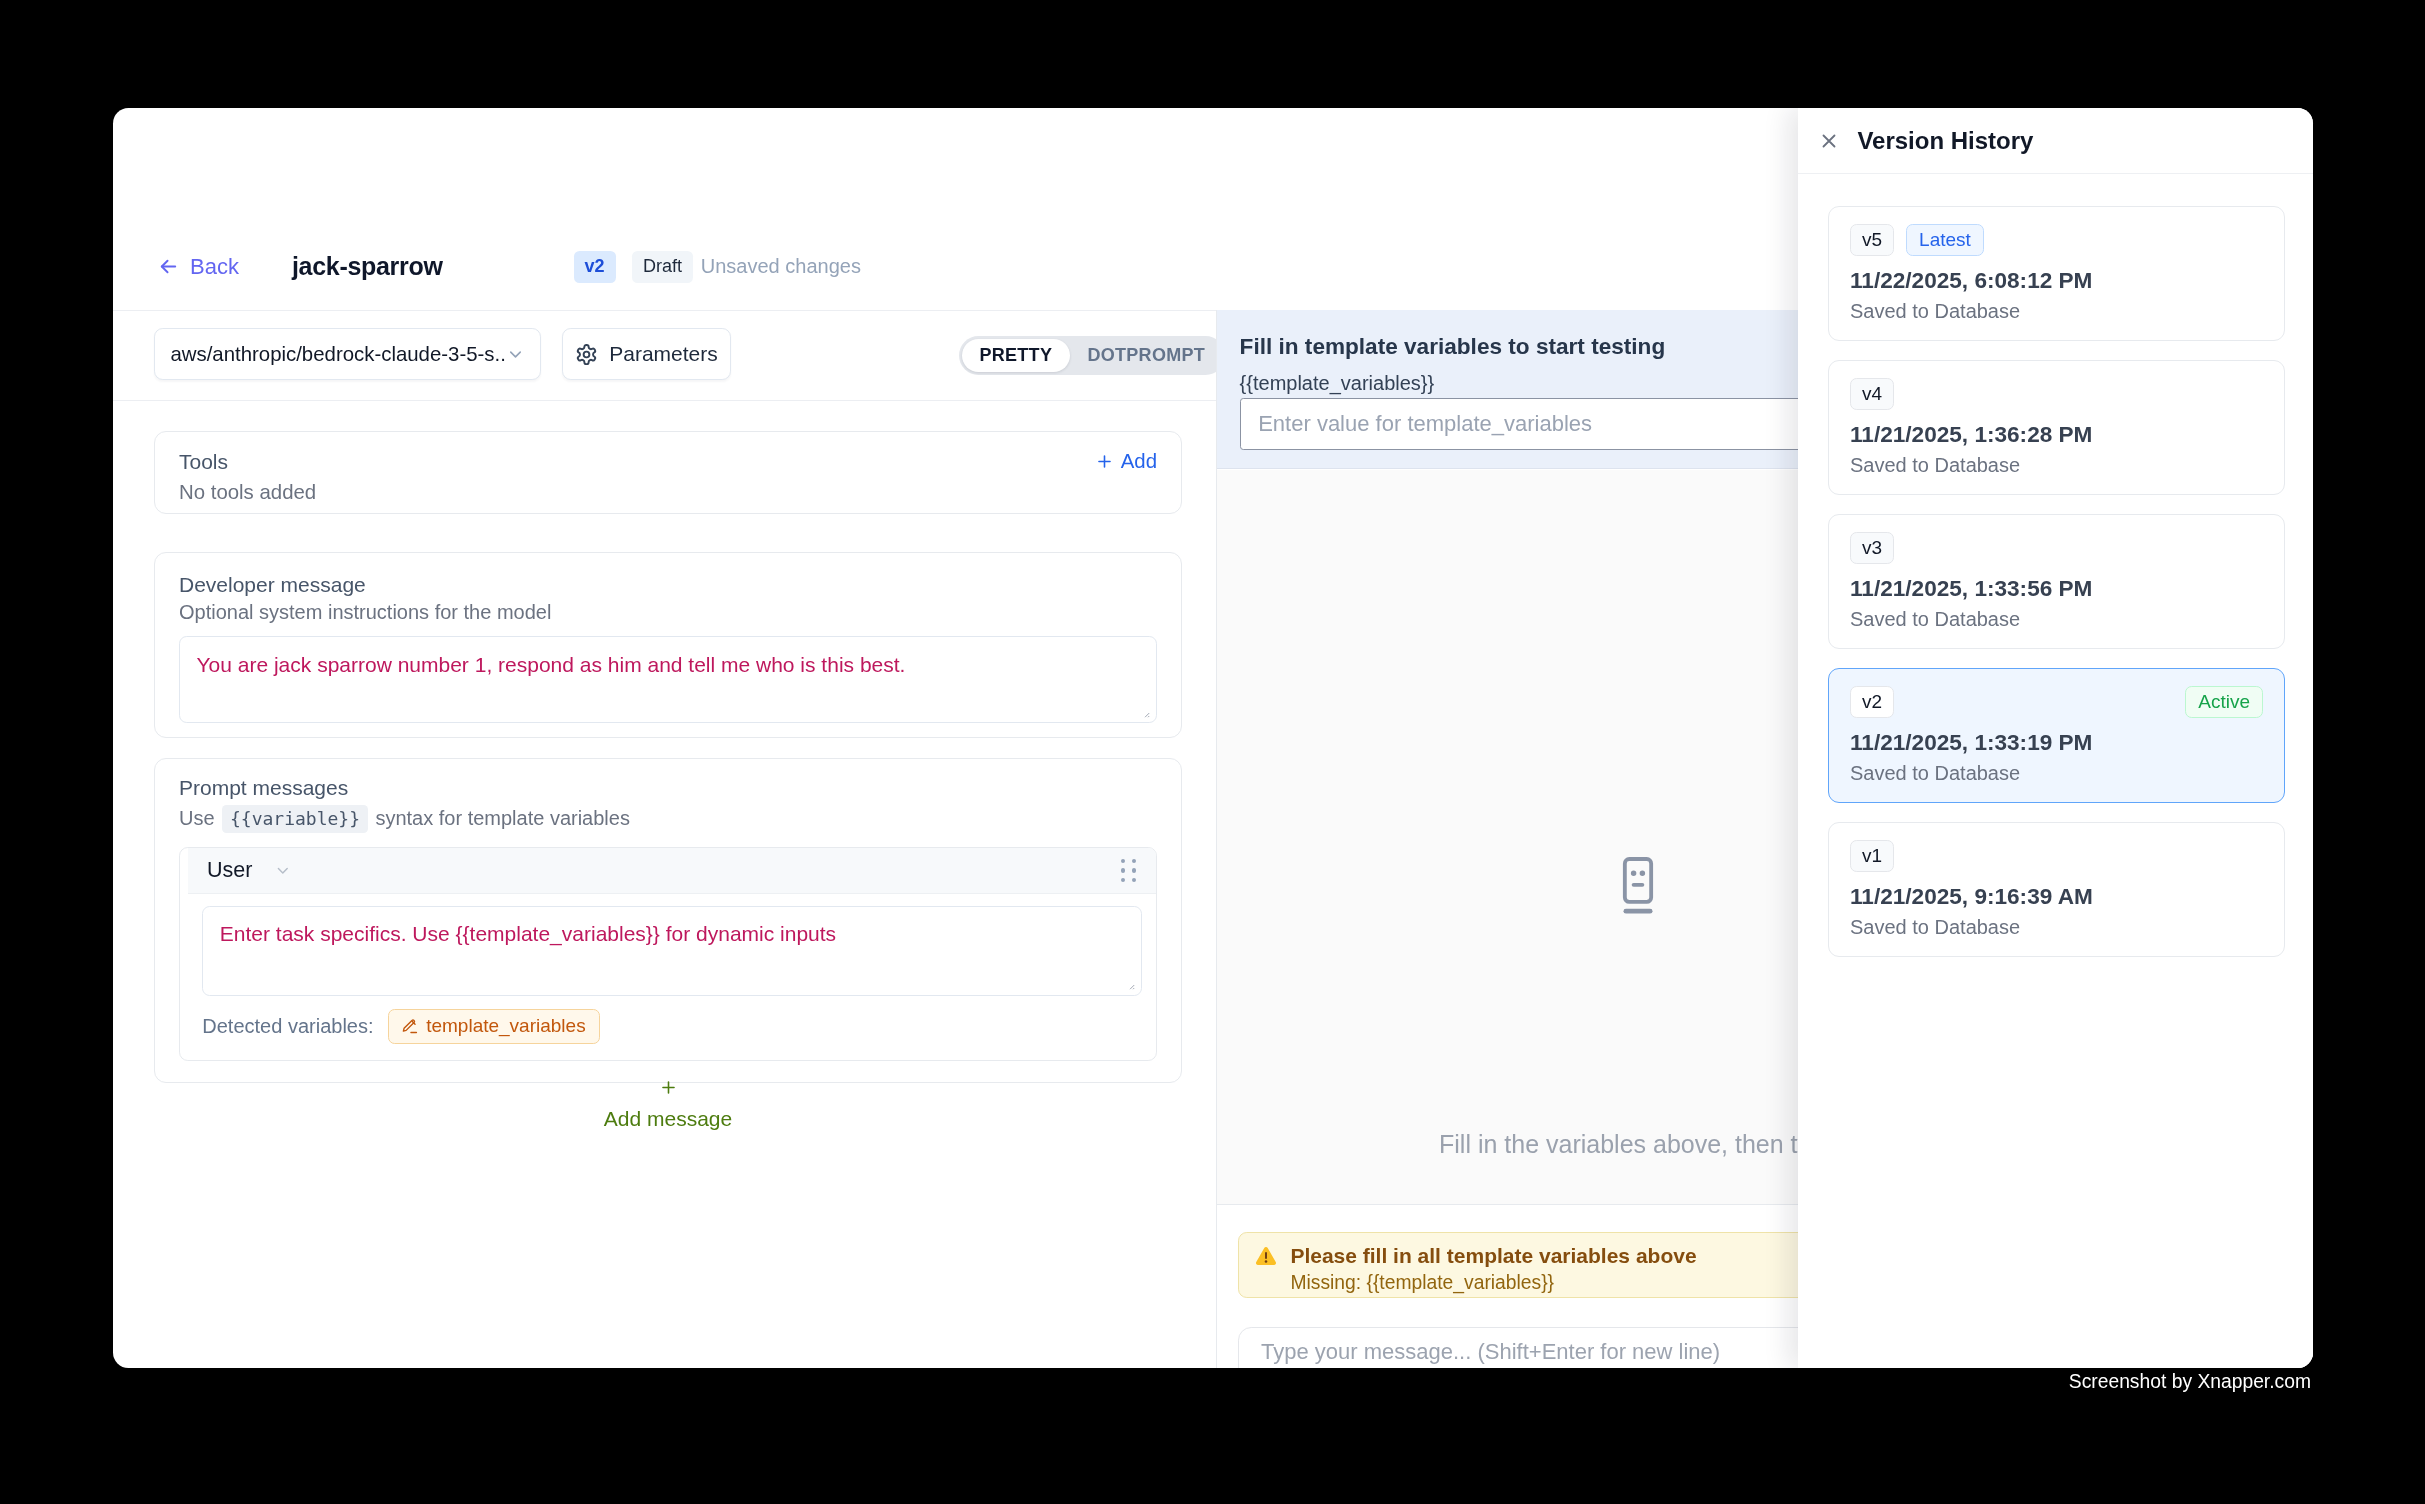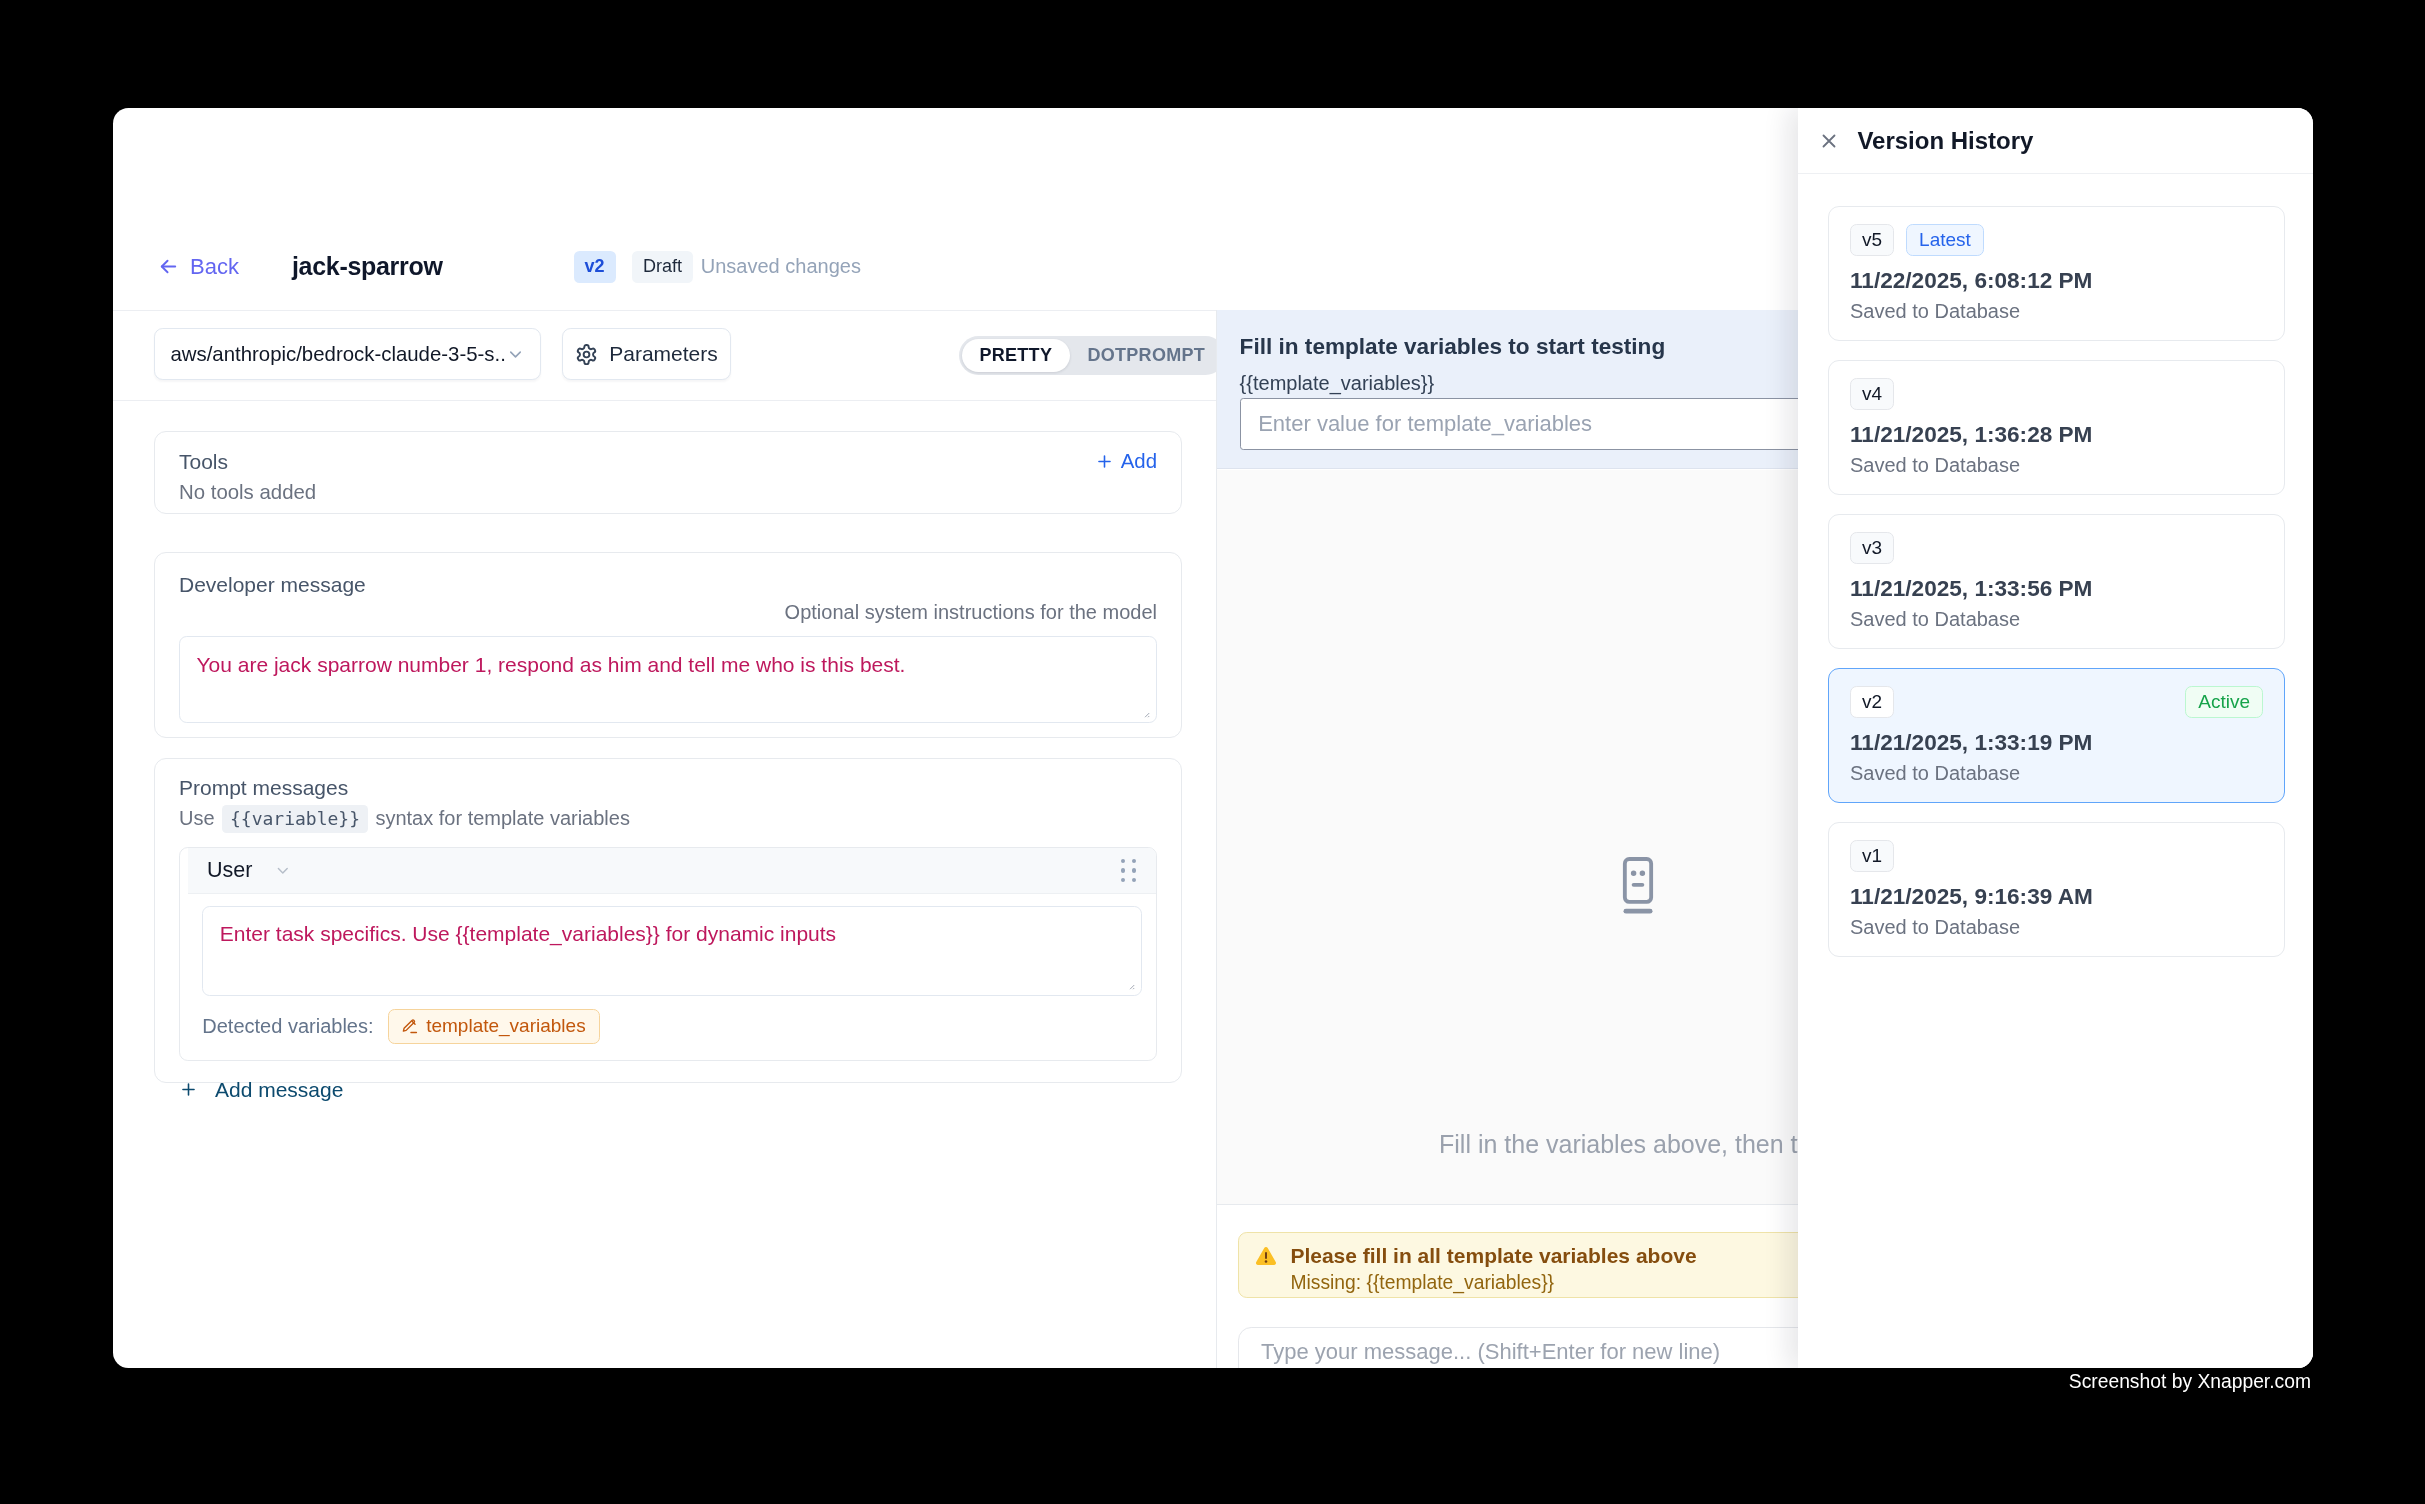--- a/index.html
+++ b/index.html
@@ -42,7 +42,7 @@
   
   .card { position:absolute; left:41px; width:1028px; border:1.1px solid #e7eaee; border-radius:12px; background:#fff; }
   .sec-label { font-size:21px; font-weight:500; color:#475569; }
-  .sec-sub { font-size:20px; color:#6b7280;text-align:right; }
+  .sec-sub { font-size:20px; color:#6b7280; }
   .tools-card { top:323px; height:83px; padding:17.6px 24px; }
   .tools-row { display:flex; align-items:center; justify-content:space-between; }
   .add-btn { display:flex; align-items:center; gap:6.6px; color:#2563eb; font-size:20.4px; cursor:pointer; }

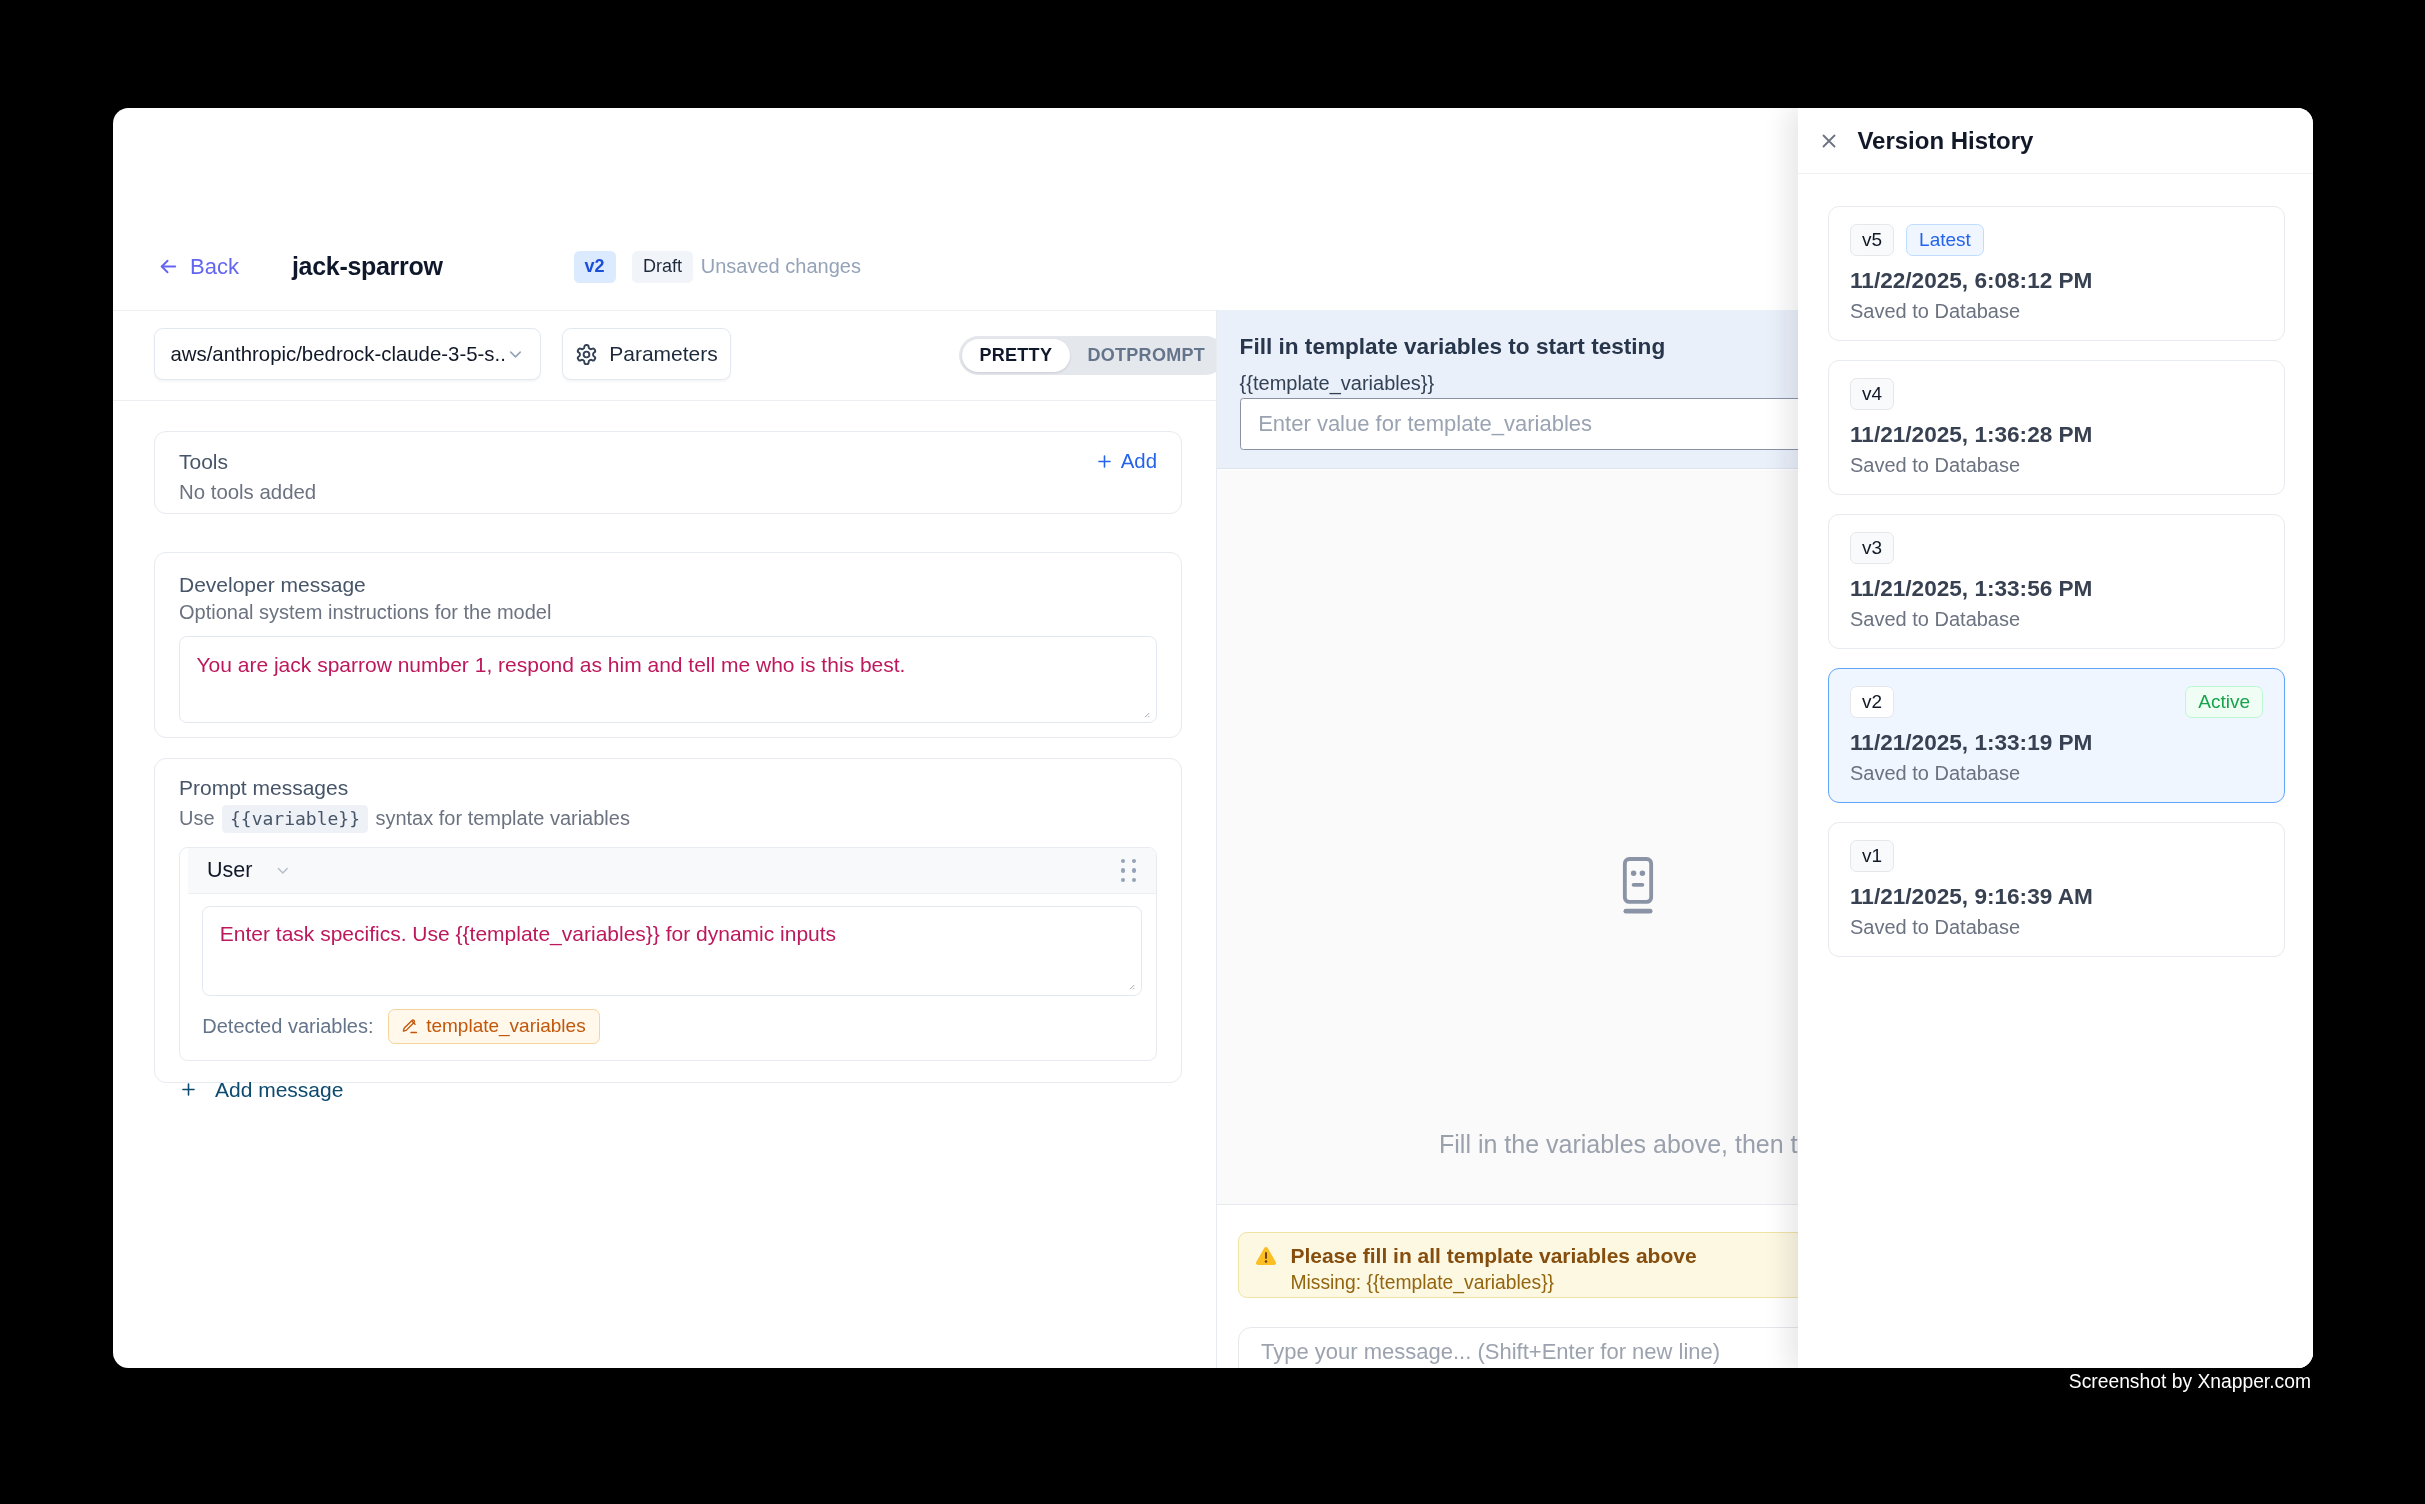--- a/index.html
+++ b/index.html
@@ -76,7 +76,7 @@
   .var-pill { display:flex; align-items:center; gap:7.7px; border:1.1px solid #f6d49c; background:#fff8eb;
     color:#c2570c; font-size:19px; padding:5.5px 13.2px; border-radius:6.6px; cursor:pointer; }
   .var-pill svg { width:16.5px; height:16.5px; }
-  .add-msg { margin-top:16.5px; display:flex; align-items:center; gap:17px; color:#0c4a6e; font-size:21px; cursor:pointer; }
+  .add-msg { margin-top:16.5px; display:flex; align-items:center; gap:10px; color:#4d7c0f; font-size:21px; cursor:pointer;flex-direction:column; }
   .add-msg svg { width:19px; height:19px; }
 
   

